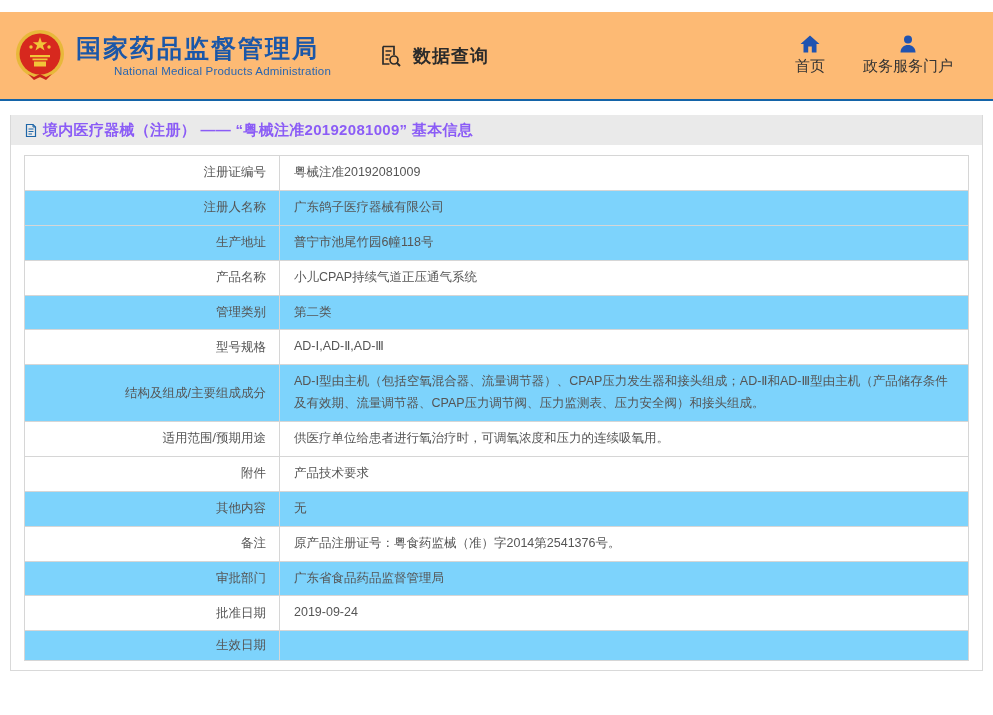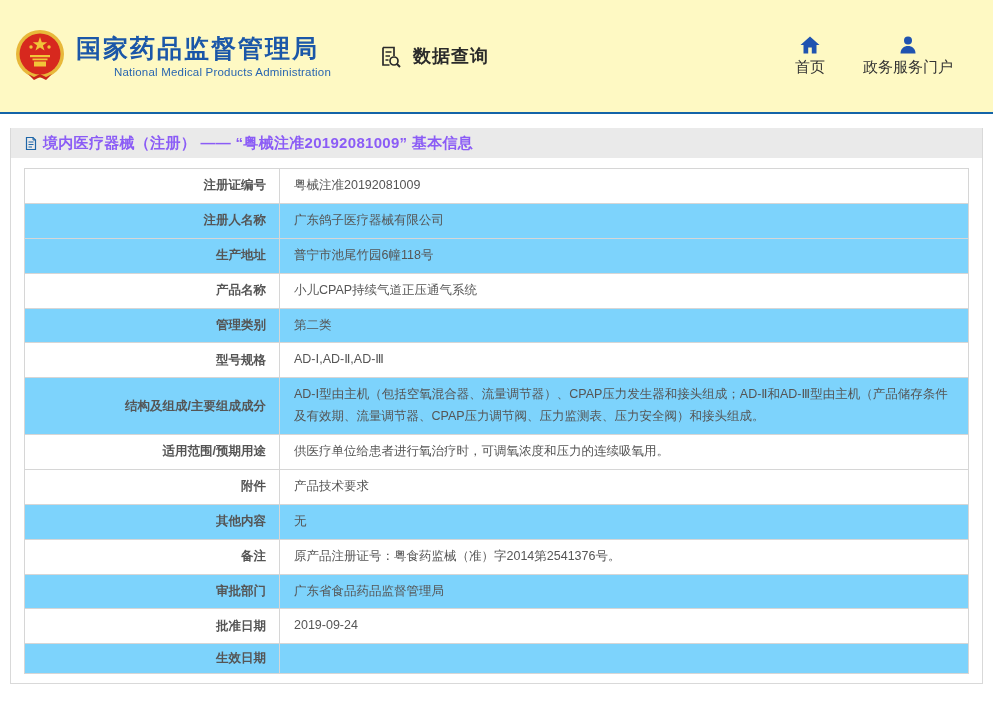--- a/index.html
+++ b/index.html
@@ -7,7 +7,7 @@
   body { font-family: "Liberation Sans", "DejaVu Sans", sans-serif; color: #555; }
 
   
-  .header { position: relative; height: 112px; background: #fef9c3; }
+  .header { position: relative; height: 87px; background: #fdba74; margin-top: 12px; }
   .header-inner { display: flex; align-items: center; height: 100%; padding: 0 14px; }
   .logo-block { display: flex; align-items: center; gap: 10px; }
   .emblem { width: 52px; height: 56px; flex: 0 0 auto; }

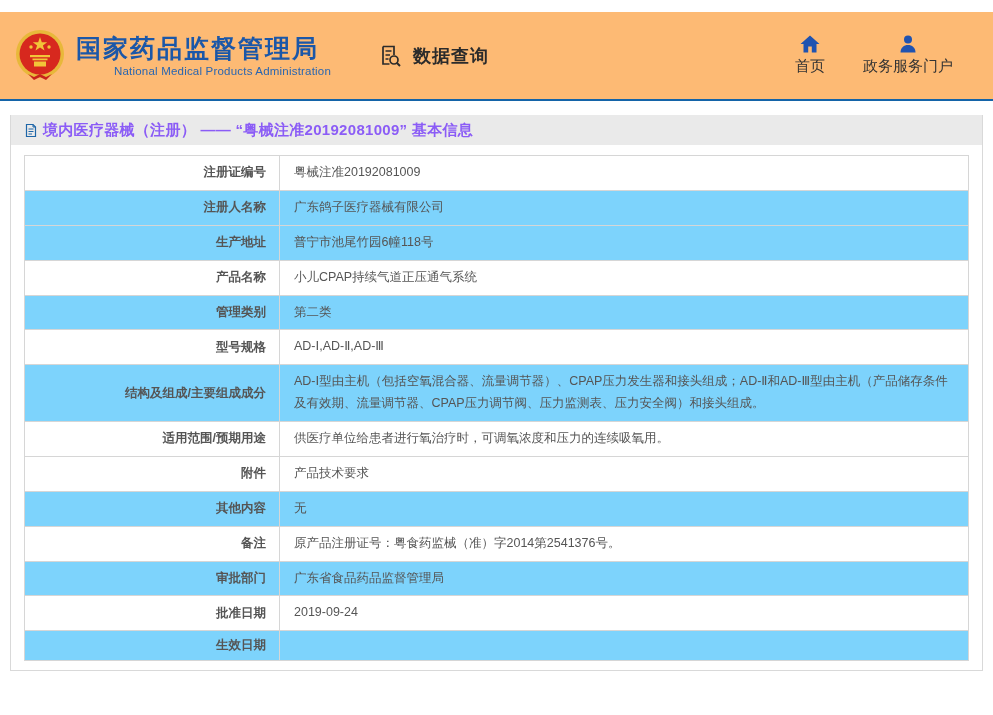--- a/index.html
+++ b/index.html
@@ -28,7 +28,7 @@
   
   table.info { width: calc(100% - 26px); margin: 10px 13px 0 13px; border-collapse: collapse; table-layout: fixed; }
   table.info, table.info th, table.info td { border: 1px solid #d6d6d6; }
-  table.info th { width: 255px; text-align: right; font-weight: bold; font-size: 12.5px; color: #555;
+  table.info th { width: 255px; text-align: right; font-weight: normal; font-size: 12.5px; color: #555;
                   padding: 6px 13px 6px 6px; height: 27px; background: transparent; white-space: nowrap; }
   table.info td { font-size: 12.5px; color: #555; padding: 6px 10px 6px 14px; line-height: 1.75; text-align: left; }
   table.info tr.alt { background: #7dd3fc; }

